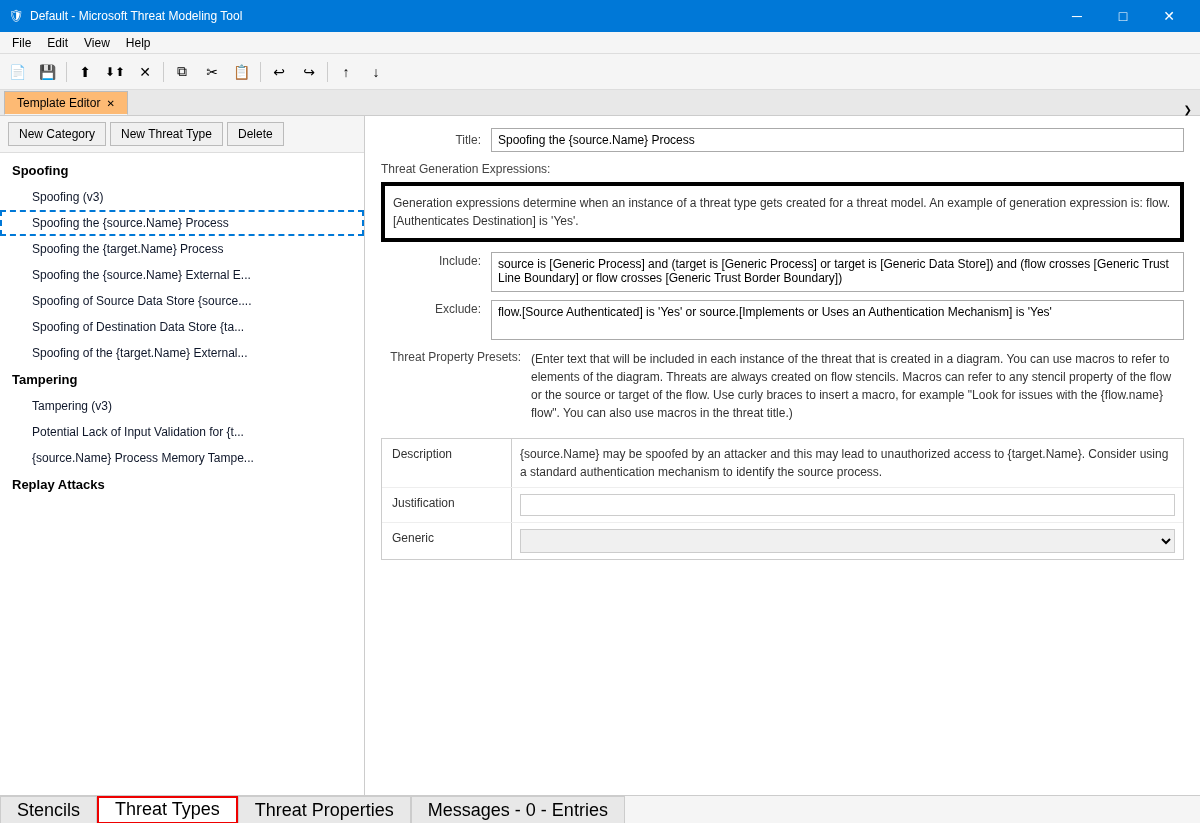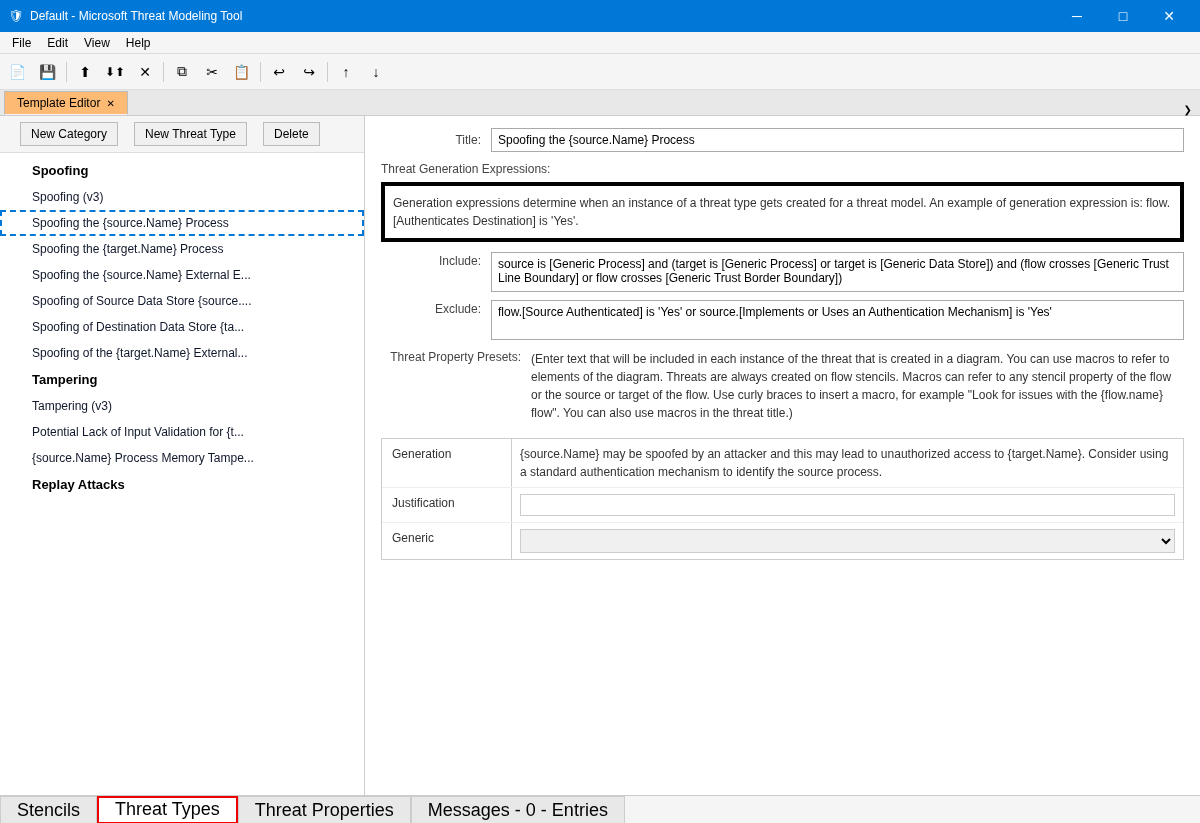--- a/index.html
+++ b/index.html
@@ -110,7 +110,6 @@
       border: 1px solid #bbb;
       cursor: pointer;
       font-size: 12px;
-      margin-left: 12px;
     }
 
     .left-list {

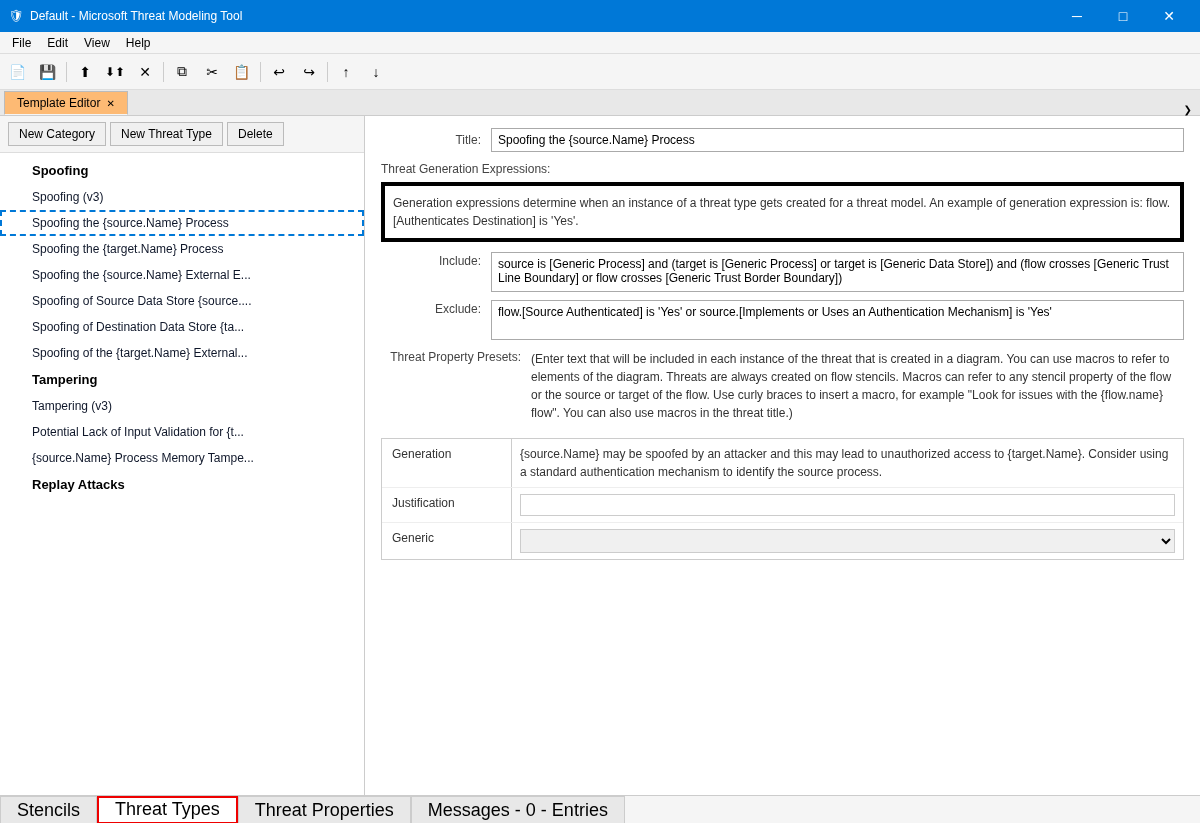--- a/index.html
+++ b/index.html
@@ -119,7 +119,7 @@
     }
 
     .list-category {
-      padding: 6px 32px;
+      padding: 6px 12px;
       font-size: 13px;
       font-weight: 600;
       color: #000;

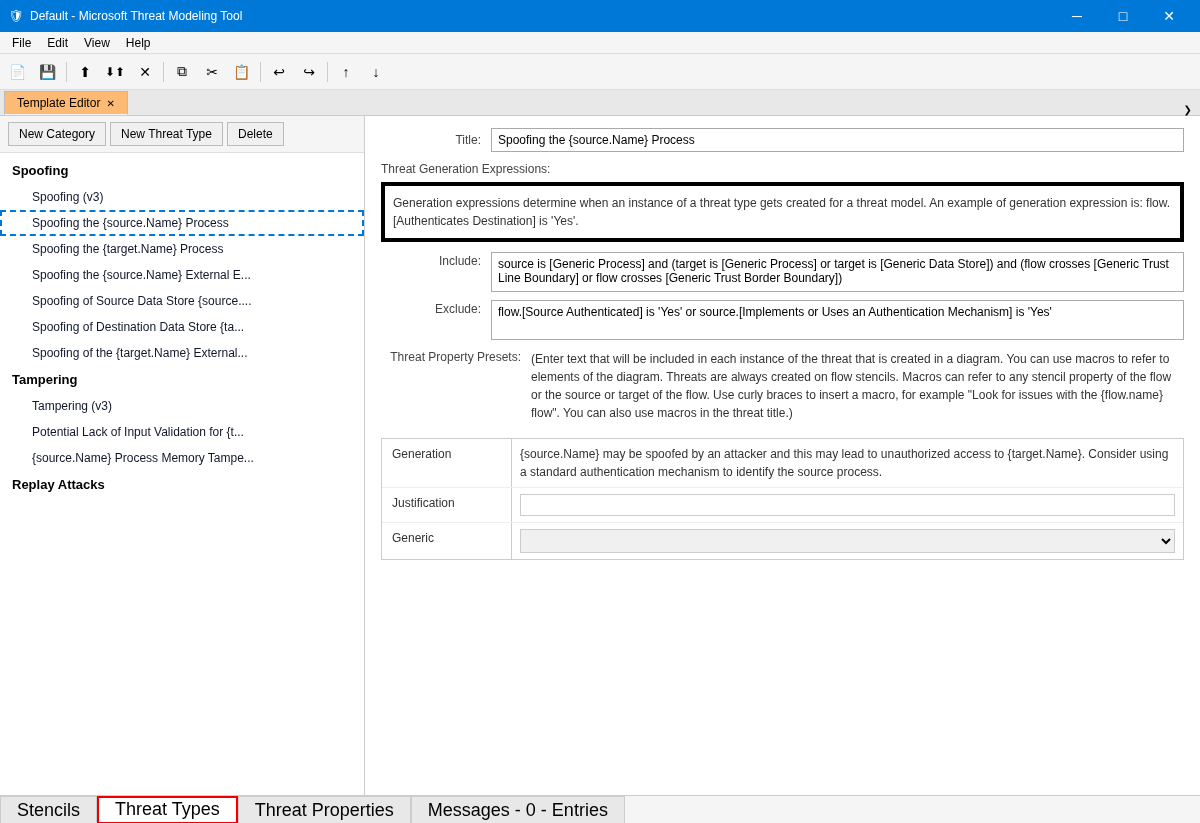--- a/index.html
+++ b/index.html
@@ -410,7 +410,7 @@
       <div class="presets-table">
         <div class="presets-table-row">
           <div class="presets-table-key">
-            <span>Generation</span>
+            <span>Description</span>
           </div>
           <div class="presets-table-val">{source.Name} may be spoofed by an attacker and this may lead to unauthorized access to {target.Name}. Consider using a standard authentication mechanism to identify the source process.</div>
         </div>

